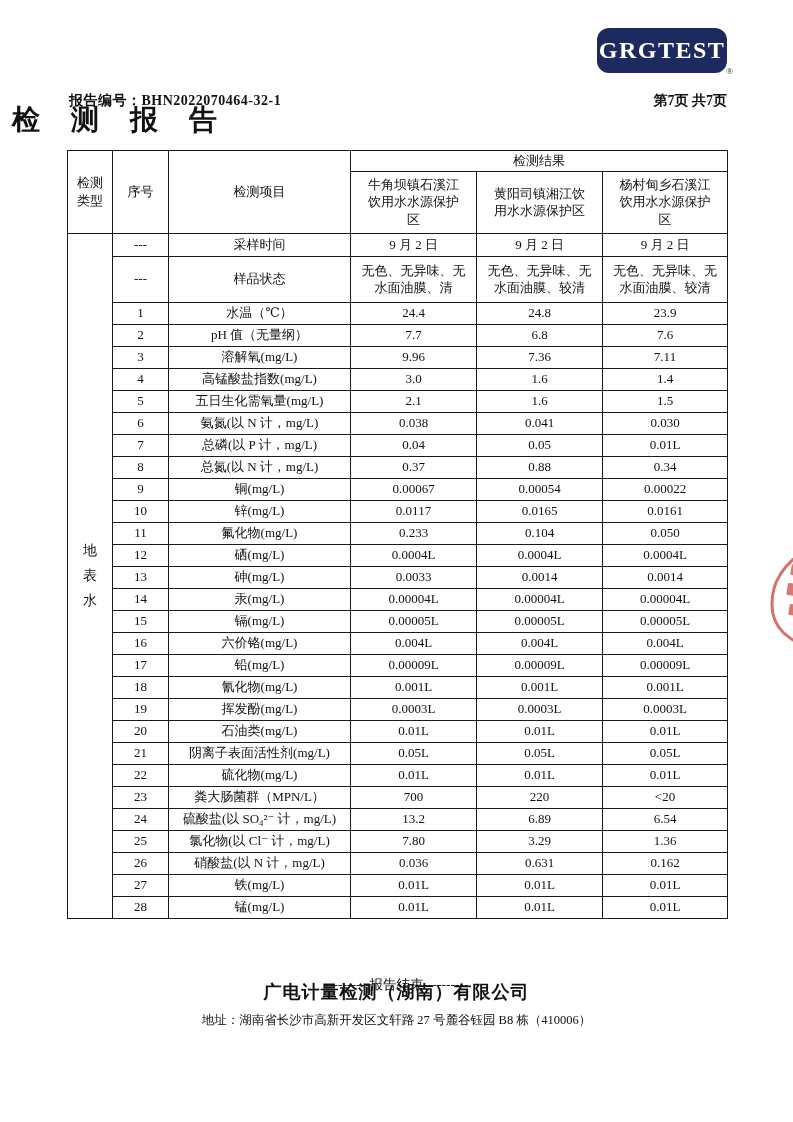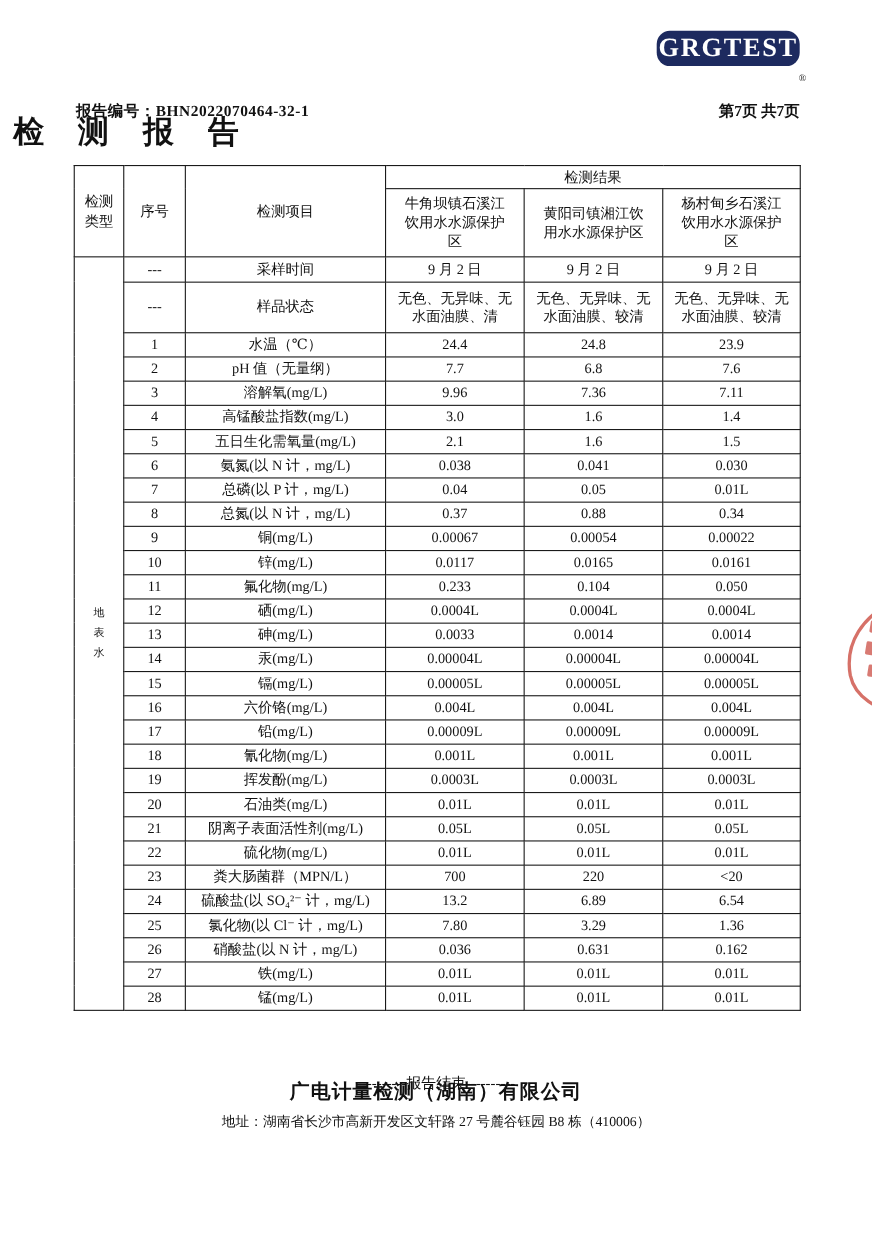--- a/index.html
+++ b/index.html
@@ -30,7 +30,7 @@
   }
   .logo {
     position: absolute; right: 66px; top: 28px;
-    width: 130px; height: 32px;
+    width: 130px; height: 45px;
     background: #1d2a5f; border-radius: 12px;
     display: flex; align-items: center; justify-content: center;
     color: #ffffff; font-size: 24px; font-weight: bold;

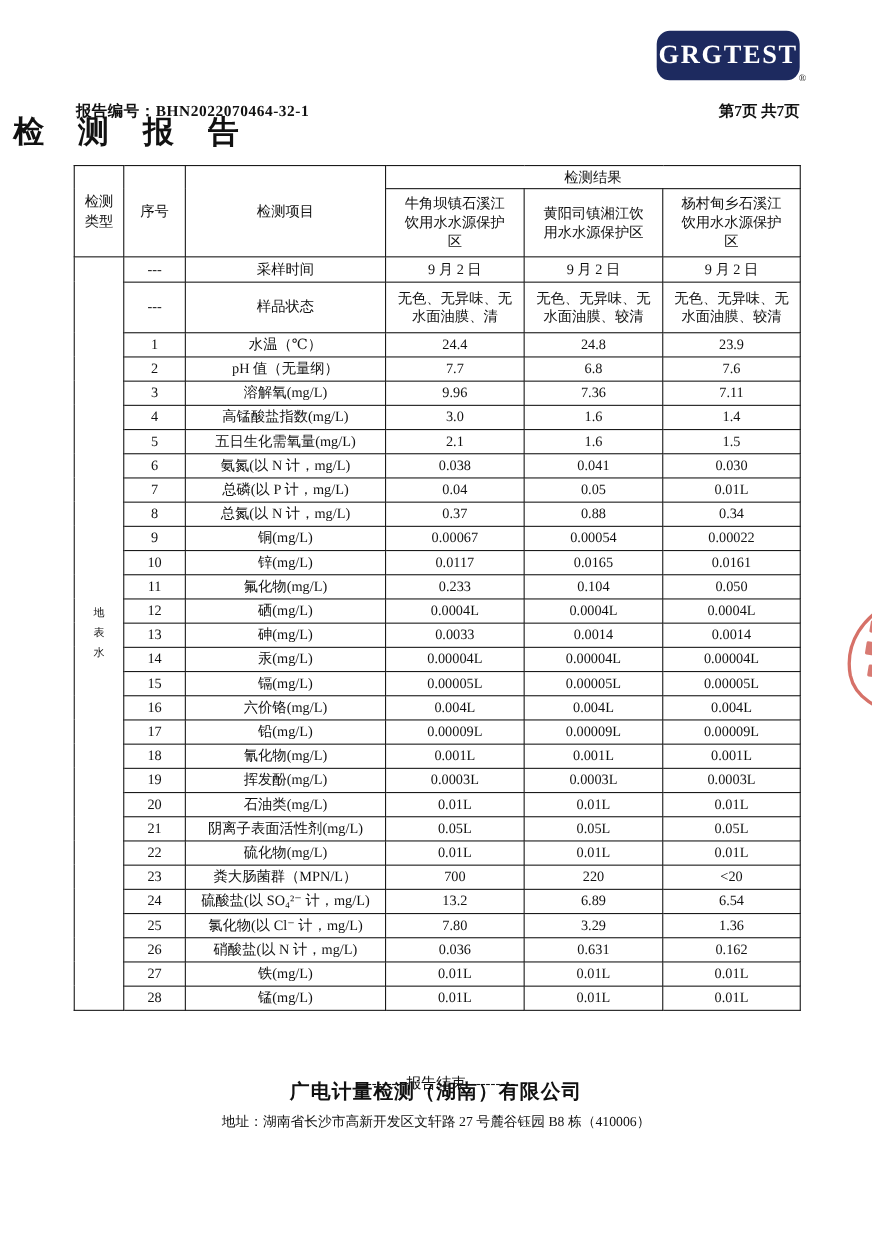--- a/index.html
+++ b/index.html
@@ -62,7 +62,7 @@
   tbody tr.status-row { height: 46px; }
   .vtext {
     display: inline-block; width: 1.05em;
-    font-size: 10px; line-height: 1.8; letter-spacing: 0;
+    font-size: 14px; line-height: 1.8; letter-spacing: 0;
     word-break: break-all;
   }
 

